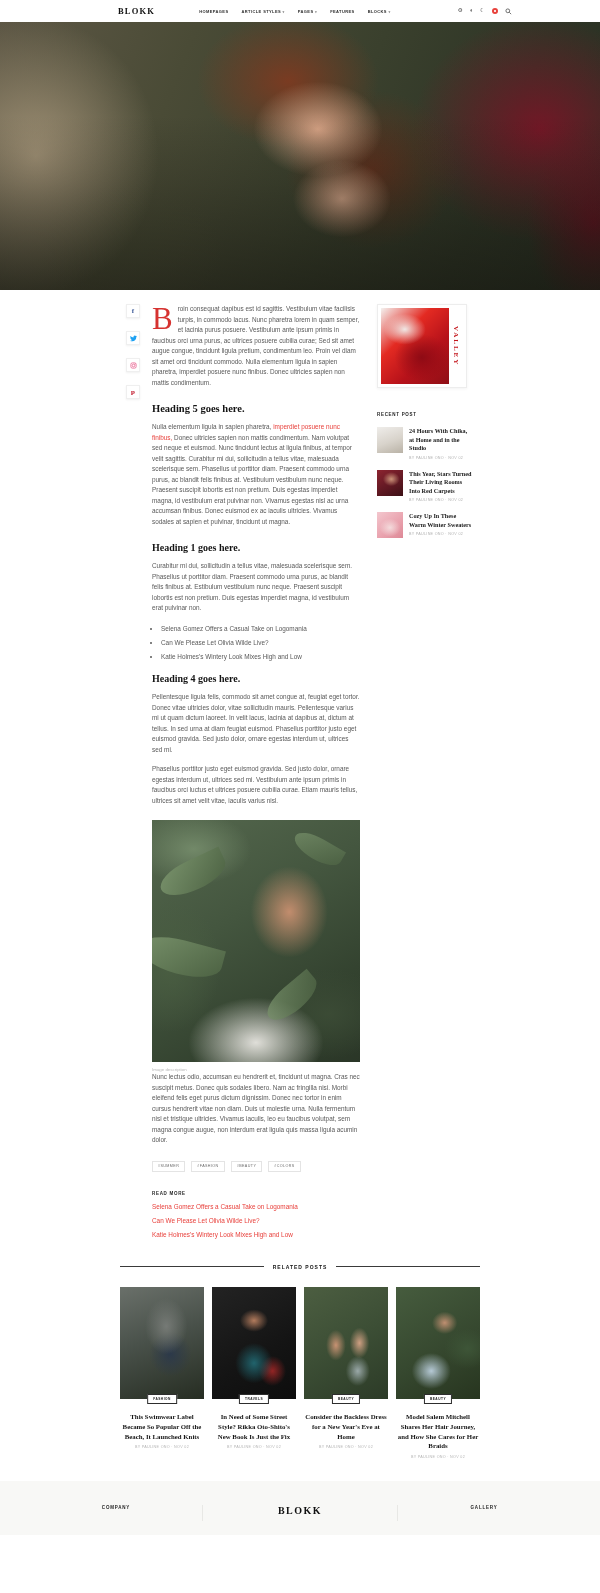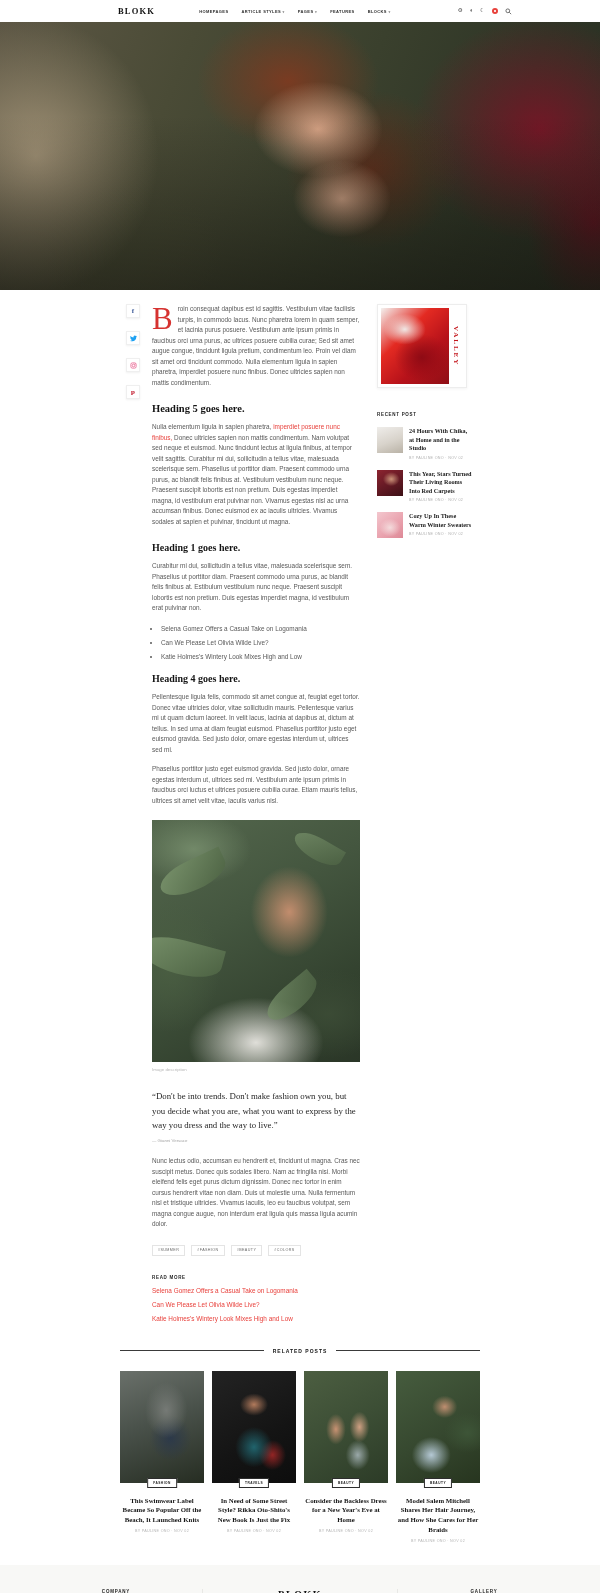--- a/index.html
+++ b/index.html
@@ -209,10 +209,6 @@
         <figcaption>Image description</figcaption>
       </figure>
 
-      <blockquote>
-        <div class="quote-txt">“Don't be into trends. Don't make fashion own you, but you decide what you are, what you want to express by the way you dress and the way to live.”</div>
-        <span class="quote-cite">— Gianni Versace</span>
-      </blockquote>
 
       <p>Nunc lectus odio, accumsan eu hendrerit et, tincidunt ut magna. Cras nec suscipit metus. Donec quis sodales libero. Nam ac fringilla nisi. Morbi eleifend felis eget purus dictum dignissim. Donec nec tortor in enim cursus hendrerit vitae non diam. Duis ut molestie urna. Nulla fermentum nisl et tristique ultricies. Vivamus iaculis, leo eu faucibus volutpat, sem magna congue augue, non interdum erat ligula quis massa ligula acumin dolor.</p>
 

